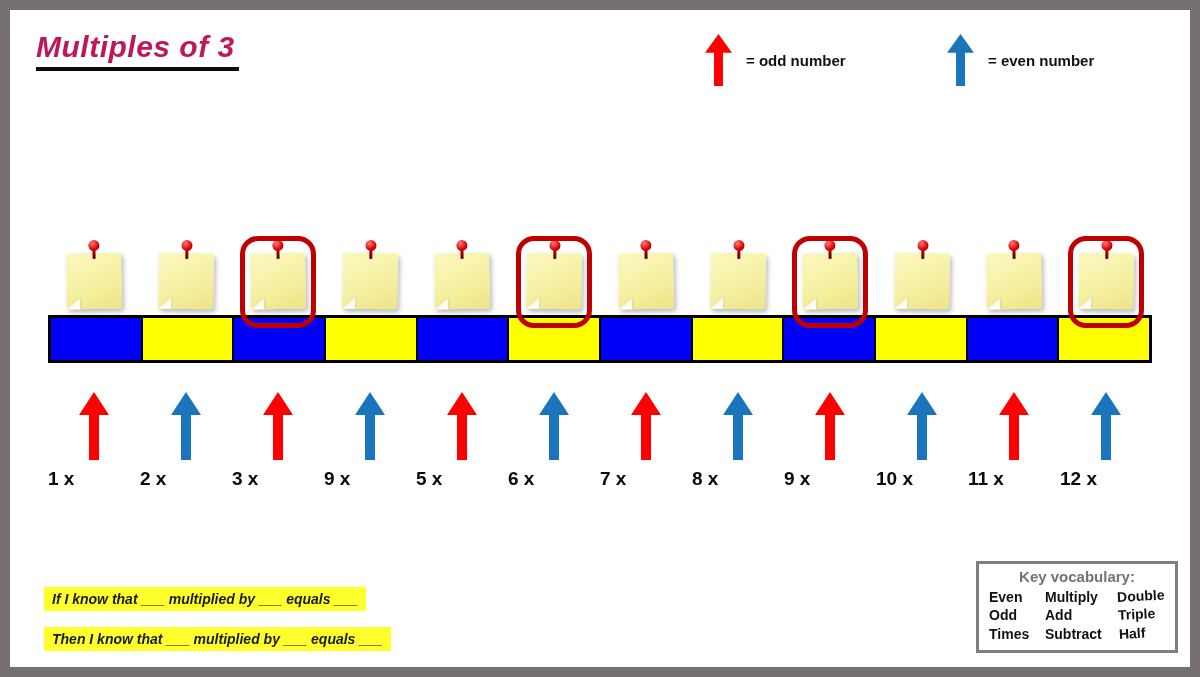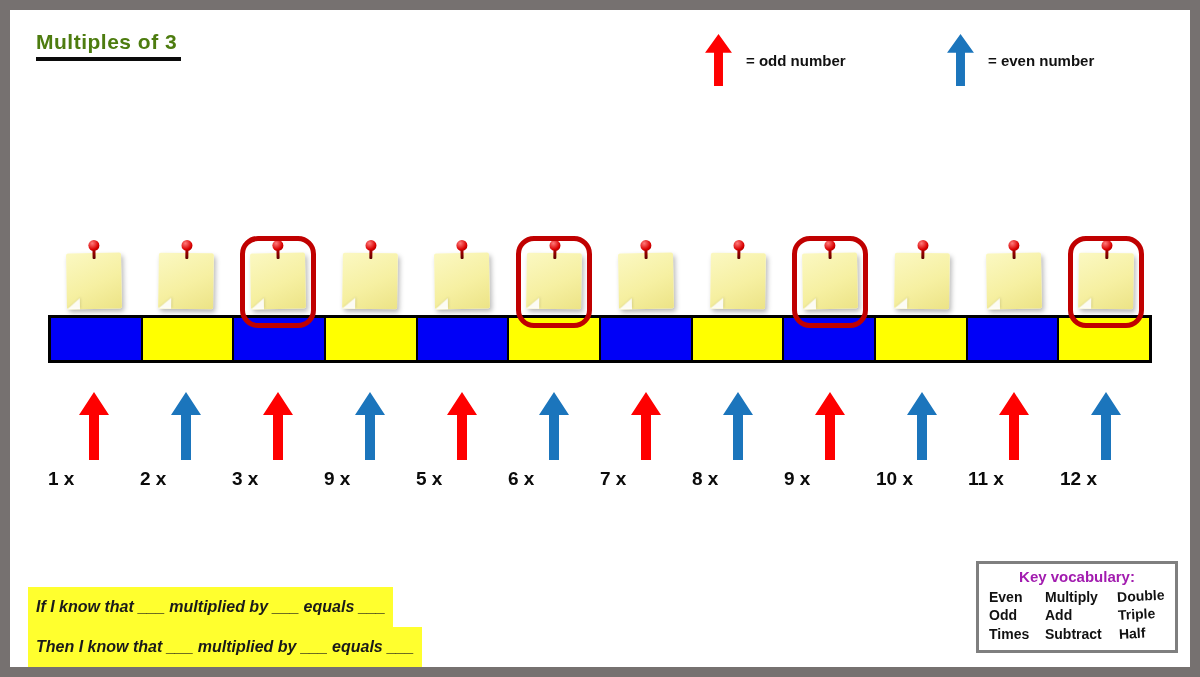--- a/index.html
+++ b/index.html
@@ -18,11 +18,12 @@
   
   .title{
     position:absolute;left:26px;top:20px;
-    font-size:21px;font-weight:bold;color:#4d7c0f;
+    font-size:30px;font-weight:bold;color:#be185d;
     border-bottom:4px solid #0b0b0b;
     padding:0 4px 3px 0;
     display:inline-block;
     letter-spacing:0.5px;
+    font-style:italic;
   }
   
   .legend-item{

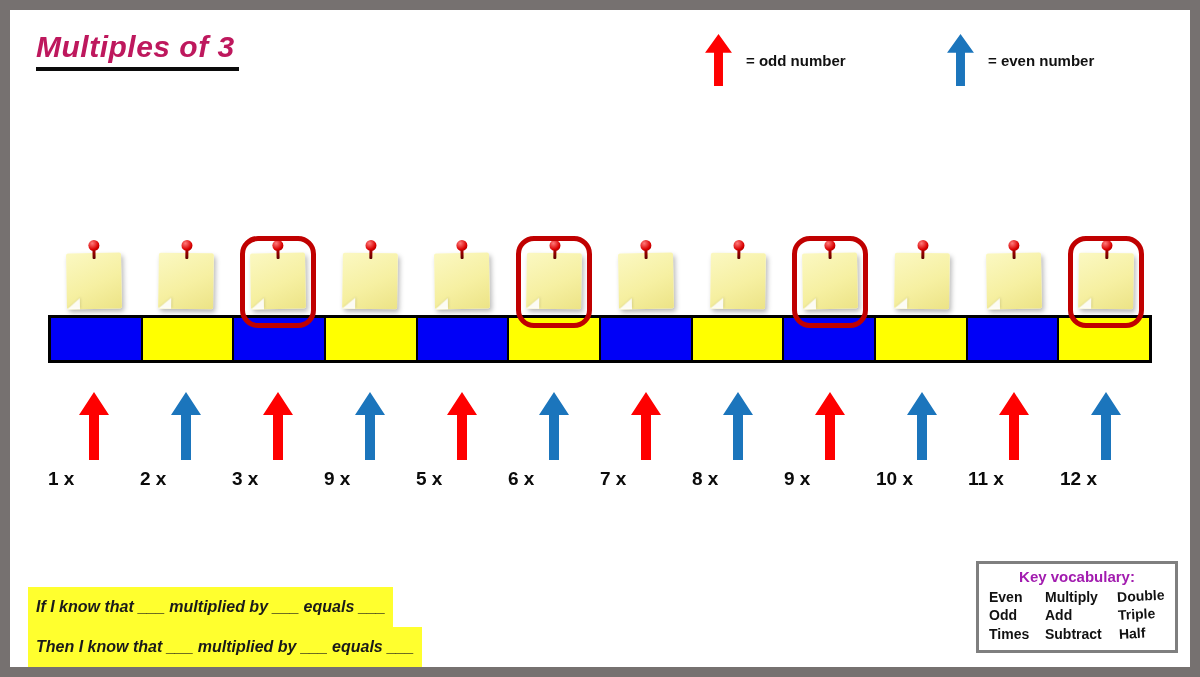--- a/index.html
+++ b/index.html
@@ -115,7 +115,7 @@
     padding:4px 8px 2px 8px;
   }
   .vocab-title{
-    text-align:center;font-size:15px;font-weight:bold;color:#a21caf;
+    text-align:center;font-size:15px;font-weight:bold;color:#737373;
     margin-bottom:3px;
   }
   .vocab-cols{display:flex;justify-content:space-between;padding:0 2px;}

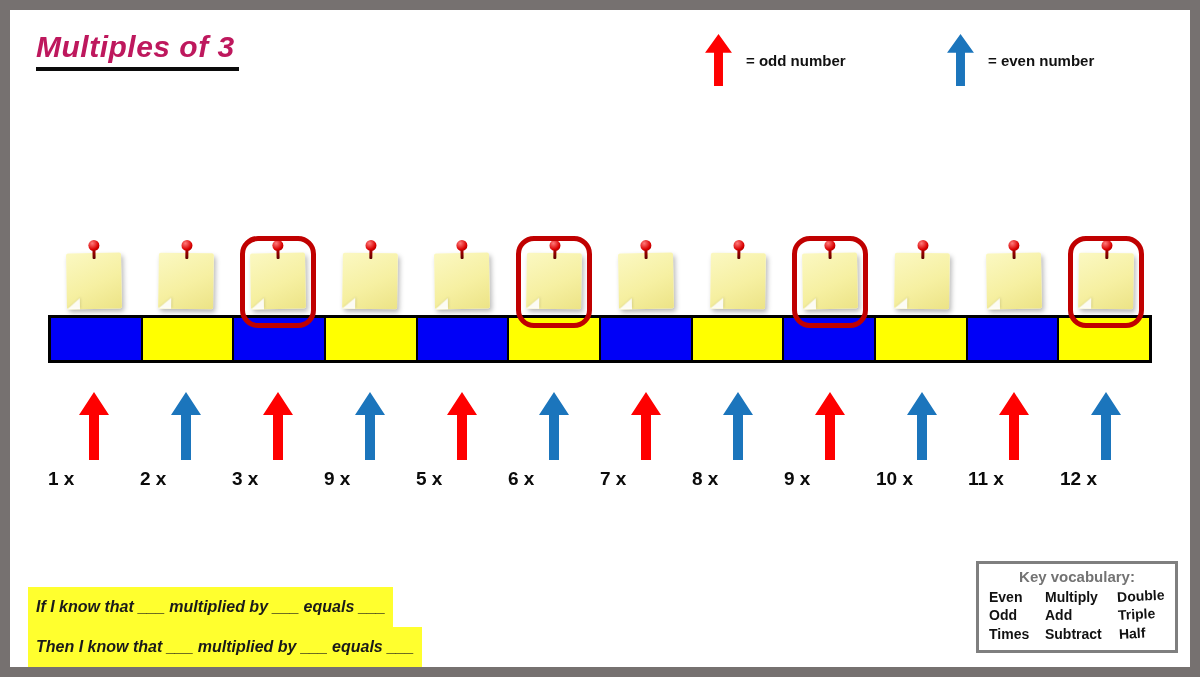--- a/index.html
+++ b/index.html
@@ -97,10 +97,10 @@
     padding:2px 7px;
   }
   .stem-line{
-    position:absolute;left:18px;
-    font-size:16px;font-weight:bold;font-style:italic;color:#1a1a1a;
+    position:absolute;left:34px;
+    font-size:14px;font-weight:bold;font-style:italic;color:#1a1a1a;
     background:var(--highlight,#ffff2e);
-    padding:11px 8px;
+    padding:4px 8px;
     white-space:nowrap;
   }
   .stem-line1{top:577px;}

